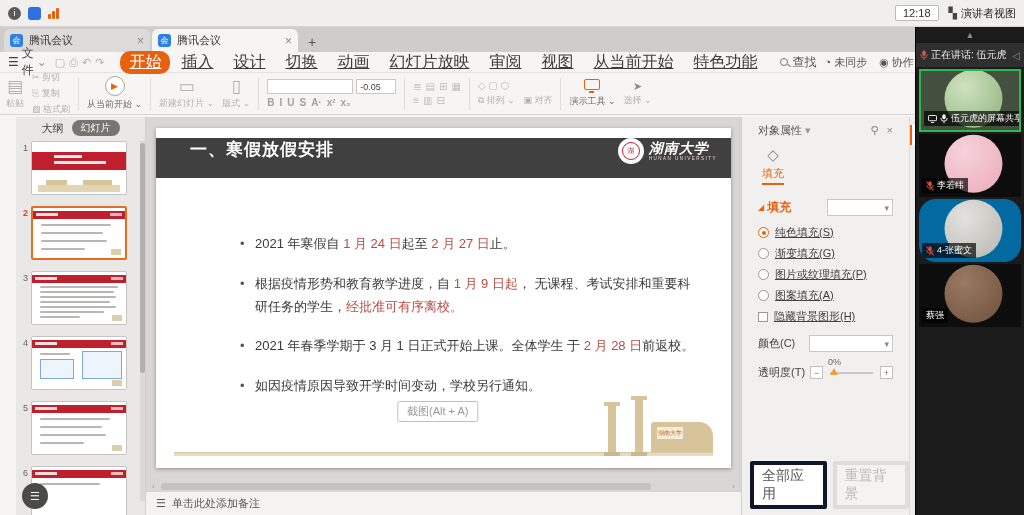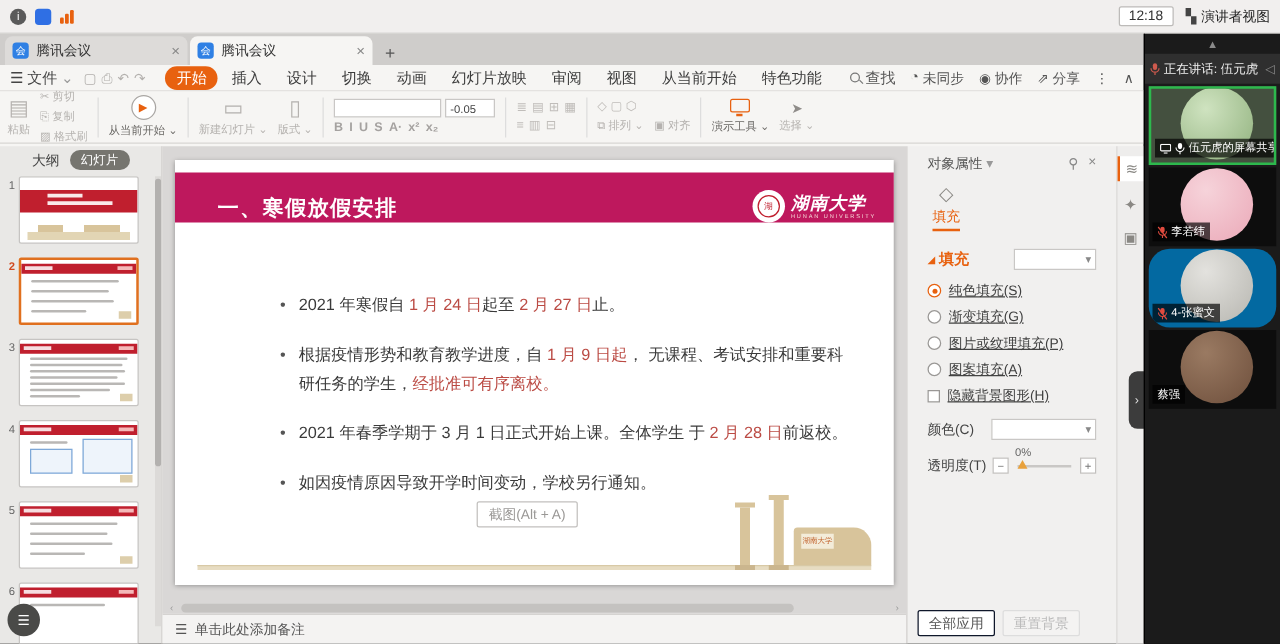--- a/index.html
+++ b/index.html
@@ -39,7 +39,7 @@
   .file-item{display:flex;align-items:center;gap:3px;}
   .quick{color:#b3b0ad;font-size:11px;letter-spacing:4px;}
   .mtabs{display:flex;align-items:center;gap:2px;margin-left:4px;}
-  .mtab{padding:1px 9px;border-radius:10px;white-space:nowrap;font-size:12px;color:#3c3c3c;}
+  .mtab{padding:1px 9px;border-radius:10px;white-space:nowrap;font-size:16px;color:#3c3c3c;text-decoration:underline;}
   .mtab.active{background:#e8610f;color:#fff;}
   .searchbox{display:flex;align-items:center;gap:4px;color:#555;margin-left:6px;white-space:nowrap;}
   .lens{position:relative;width:8px;height:8px;border:1px solid #777;border-radius:50%;display:inline-block;}

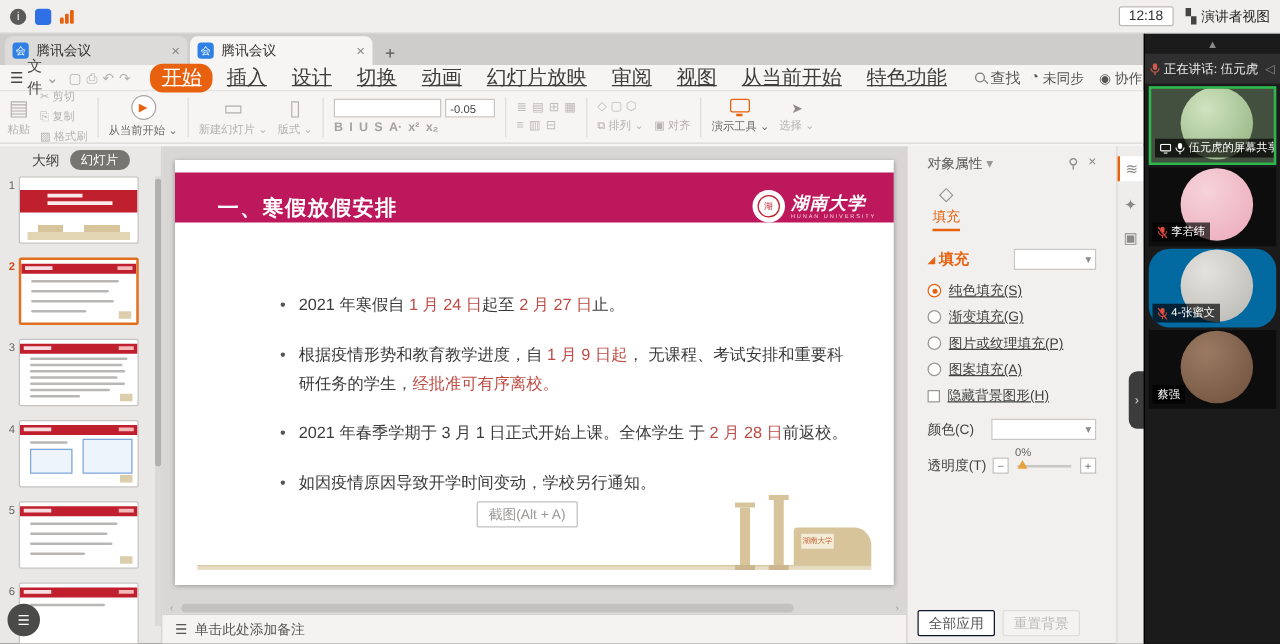--- a/index.html
+++ b/index.html
@@ -68,7 +68,7 @@
   .mon-ico::after{content:"";position:absolute;left:4px;bottom:-4px;width:5px;height:2px;background:#e8610f;}
   .cursor-ico{font-size:11px;color:#8f8c89;}
   
-  .work{position:absolute;left:0;top:90px;width:915px;height:398px;display:flex;}
+  .work{position:absolute;left:16px;top:90px;width:915px;height:398px;display:flex;}
   
   .thumbs{width:130px;background:#e9e8e6;position:relative;border-right:1px solid #d2d0ce;overflow:hidden;}
   .thead{display:flex;align-items:center;gap:8px;justify-content:center;height:22px;font-size:11px;color:#444;}

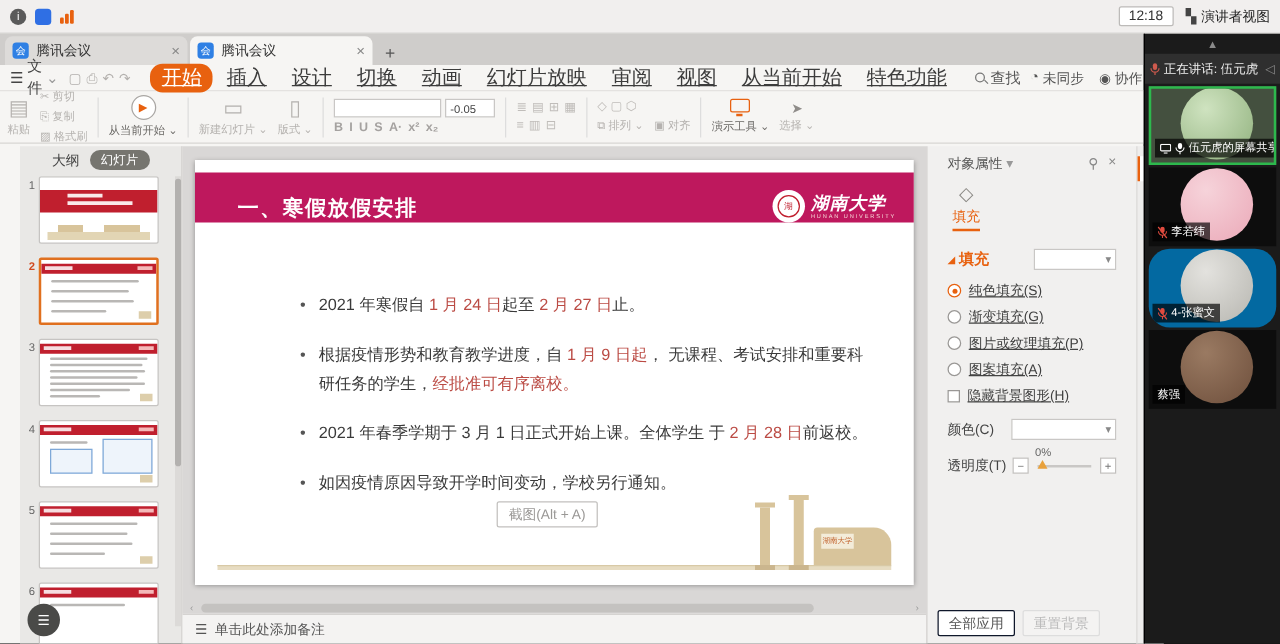--- a/index.html
+++ b/index.html
@@ -98,8 +98,8 @@
   .slidewrap{flex:1;position:relative;}
   .slide{position:absolute;left:10px;top:11px;width:575px;height:340px;background:#fff;
          box-shadow:0 1px 4px rgba(0,0,0,.35);}
-  .sband{position:absolute;left:0;top:10px;width:100%;height:40px;background:#be185d;display:flex;
-         align-items:flex-end;padding:0 14px 0 34px;}
+  .sband{position:absolute;left:0;top:10px;width:100%;height:40px;background:#404040;display:flex;
+         align-items:flex-start;padding:0 14px 0 34px;}
   .stitle{color:#fff;font-weight:bold;font-size:17px;letter-spacing:1px;}
   .slogo{margin-left:auto;display:flex;align-items:center;gap:5px;}
   .seal{width:26px;height:26px;border-radius:50%;background:#fff;display:flex;align-items:center;justify-content:center;}

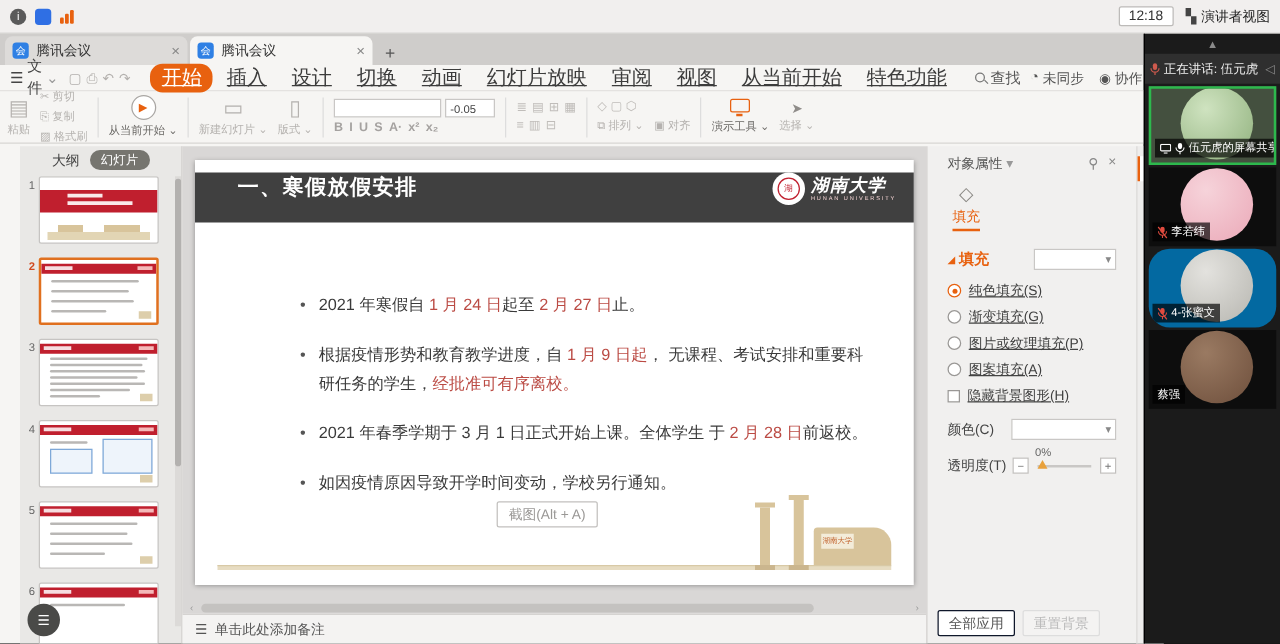--- a/index.html
+++ b/index.html
@@ -156,7 +156,7 @@
         border-right:4px solid transparent;border-bottom:7px solid #e8a13c;}
   .spct{position:absolute;left:-2px;top:-15px;font-size:9px;color:#666;}
   .pfoot{position:absolute;left:8px;bottom:6px;display:flex;gap:6px;}
-  .pbtn{background:#fff;border:1px solid #0f172a;color:#555;font-size:11px;padding:2px 8px;border-radius:2px;}
+  .pbtn{background:#fff;border:4px solid #0f172a;color:#555;font-size:14px;padding:2px 8px;border-radius:2px;}
   .pbtn.dis{color:#bbb;border-color:#ddd;background:#f4f3f2;}
   .pstrip{position:absolute;right:0;top:0;bottom:0;width:22px;background:#eeedec;border-left:1px solid #dcdad8;
           display:flex;flex-direction:column;align-items:center;padding-top:8px;gap:12px;font-size:12px;color:#8a8884;}

